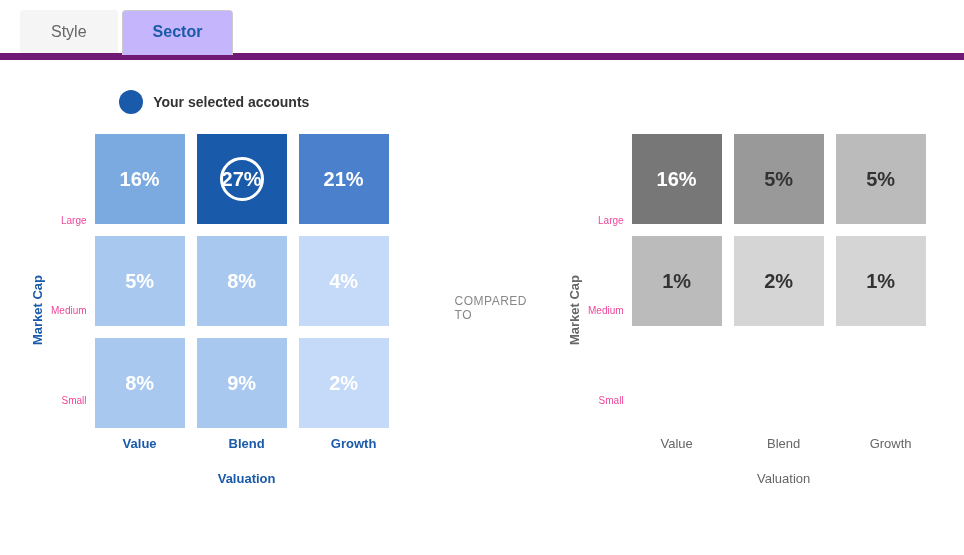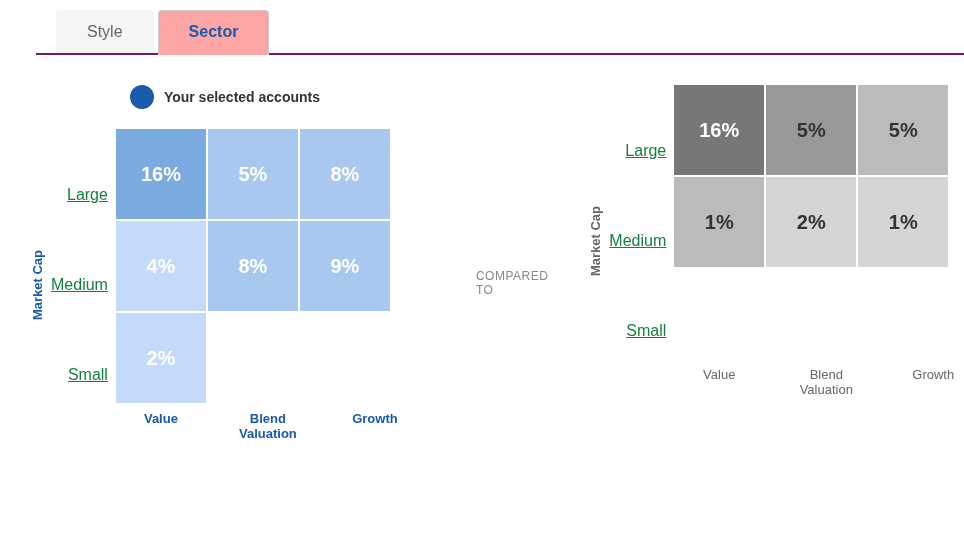--- a/index.html
+++ b/index.html
@@ -14,10 +14,9 @@
 
     .tabs {
       display: flex;
-      border-bottom: 2px solid #701a75;
+      border-bottom: 7px solid #701a75;
       padding: 0 20px;
       margin-top: 10px;
-      margin-left: 36px;
     }
 
     .tab {

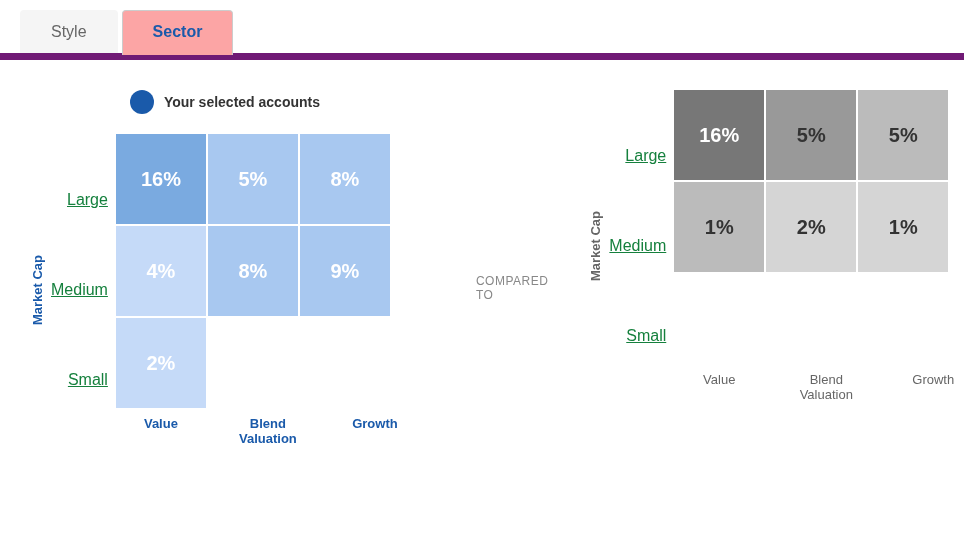--- a/index.html
+++ b/index.html
@@ -34,7 +34,7 @@
     .tab.active {
       color: #1a5aaa;
       font-weight: bold;
-      background: #fca5a5;
+      background: #c4b5fd;
       border-color: #ccc;
       border-bottom-color: #fff;
       margin-bottom: -2px;

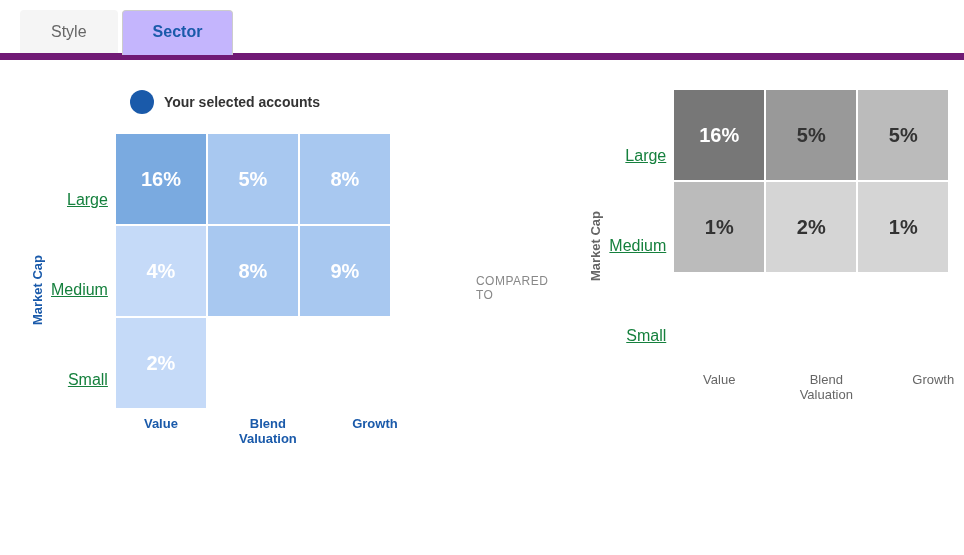--- a/index.html
+++ b/index.html
@@ -44,7 +44,7 @@
       display: flex;
       padding: 20px 30px;
       gap: 40px;
-      align-items: flex-start;
+      align-items: flex-end;
       margin-top: 10px;
     }
 

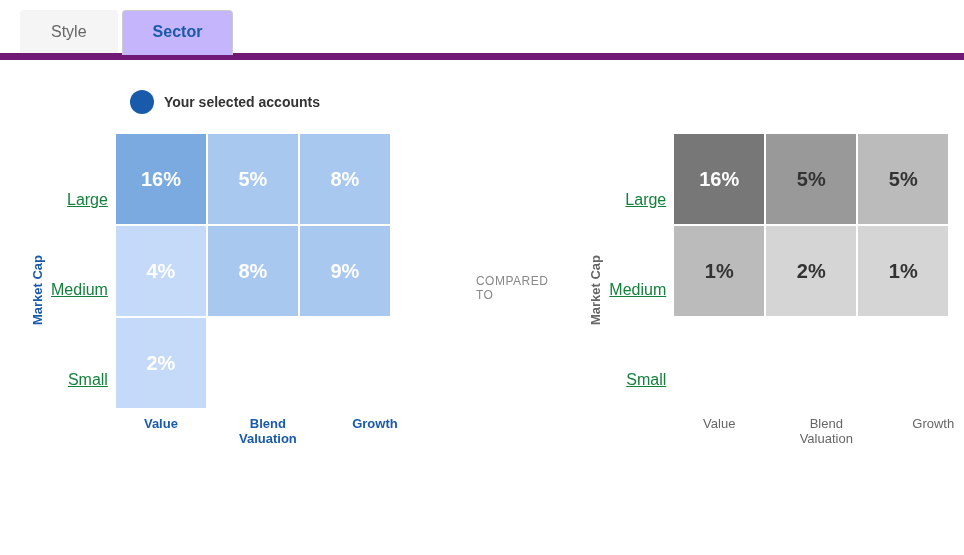--- a/index.html
+++ b/index.html
@@ -119,7 +119,7 @@
       display: grid;
       grid-template-columns: repeat(3, 90px);
       grid-template-rows: repeat(3, 90px);
-      gap: 2px;
+      gap: 12px;
       background: #fff;
     }
 

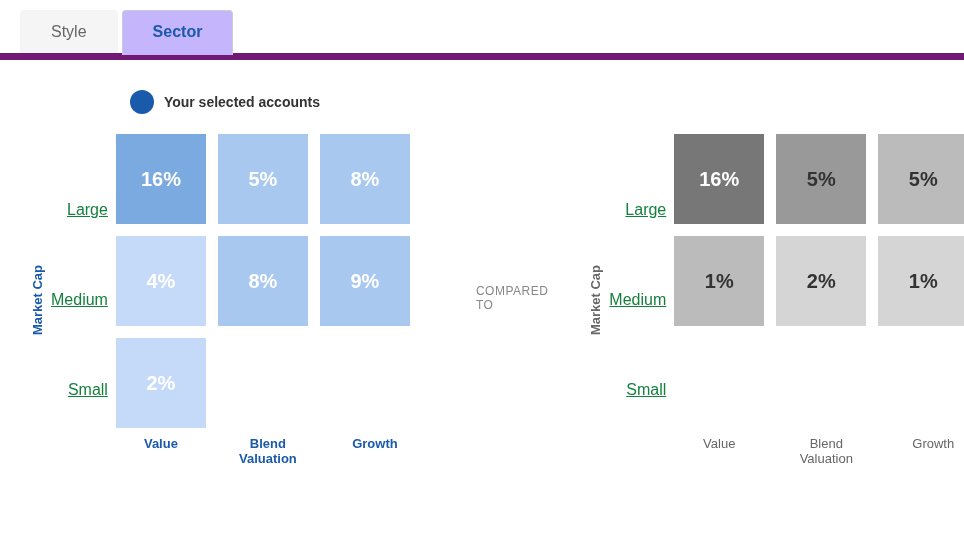--- a/index.html
+++ b/index.html
@@ -234,6 +234,10 @@
           <div class="grid-cell blue-light">
               <span>16%</span>
             </div>
+          <div class="grid-cell blue-dark">
+            <span>27%</span>
+            <div class="circle-icon"></div>
+          </div>
           <div class="grid-cell blue-lighter">
               <span>5%</span>
             </div>

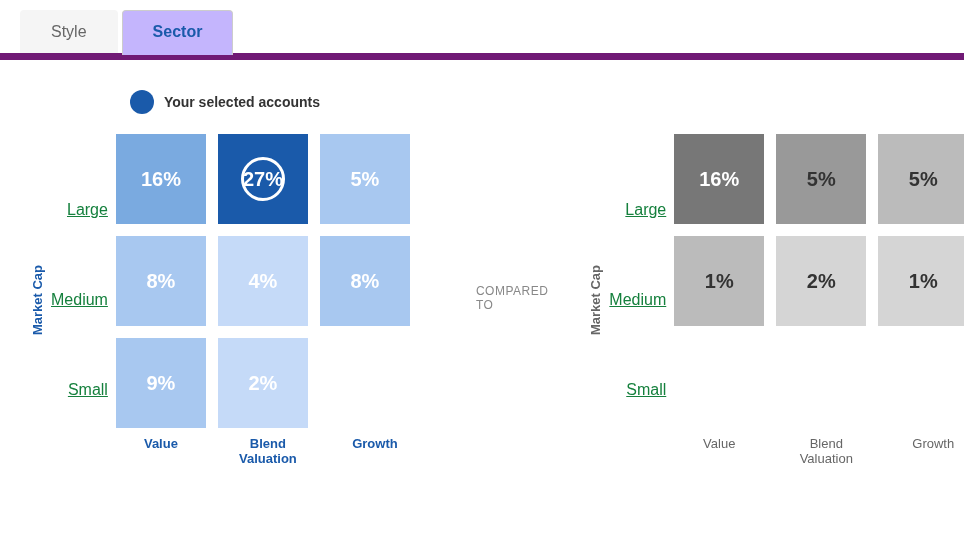--- a/index.html
+++ b/index.html
@@ -238,6 +238,9 @@
             <span>27%</span>
             <div class="circle-icon"></div>
           </div>
+          <div class="grid-cell blue-mid">
+              <span>21%</span>
+            </div>
           <div class="grid-cell blue-lighter">
               <span>5%</span>
             </div>

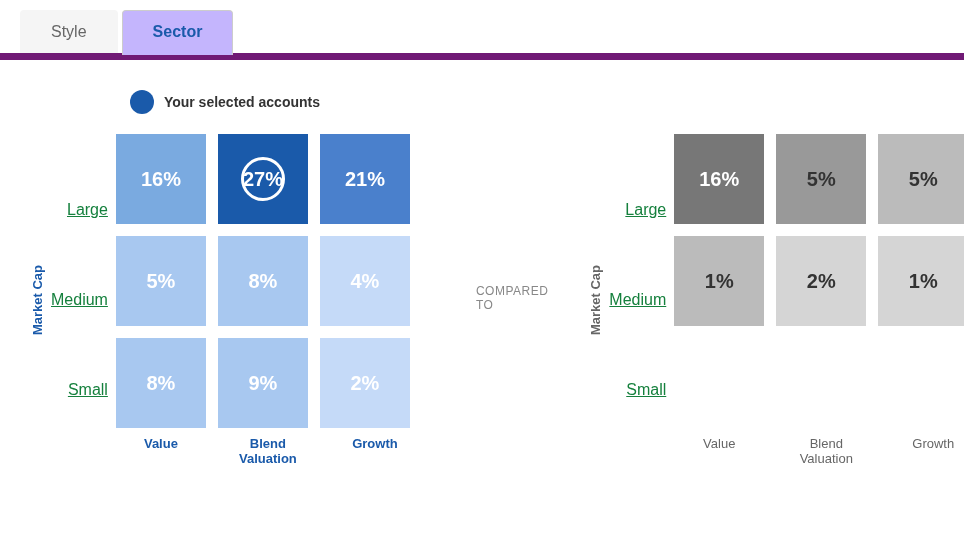--- a/index.html
+++ b/index.html
@@ -103,10 +103,9 @@
       justify-content: space-around;
       height: 270px;
       margin-right: 8px;
-      font-size: 16px;
-      color: #15803d;
+      font-size: 10px;
+      color: #ec4899;
       text-align: right;
-      text-decoration: underline;
     }
 
     .y-axis-ticks span {

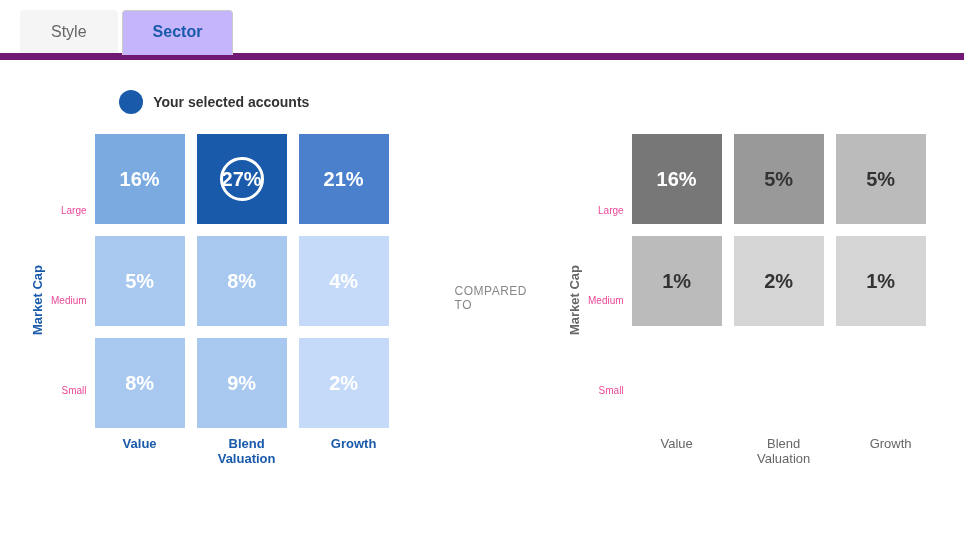--- a/index.html
+++ b/index.html
@@ -181,7 +181,7 @@
       font-size: 13px;
       font-weight: bold;
       color: #1a5aaa;
-      margin-top: 0;
+      margin-top: 20px;
     }
 
     .x-label.gray-label {

